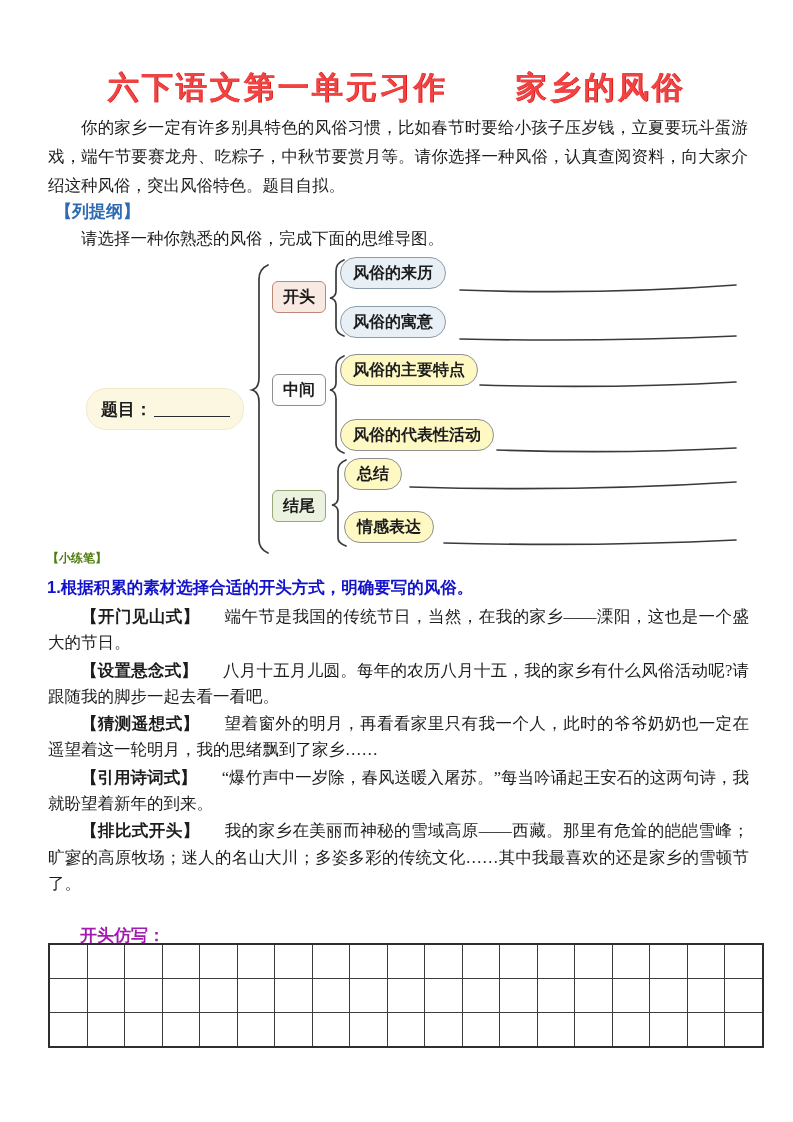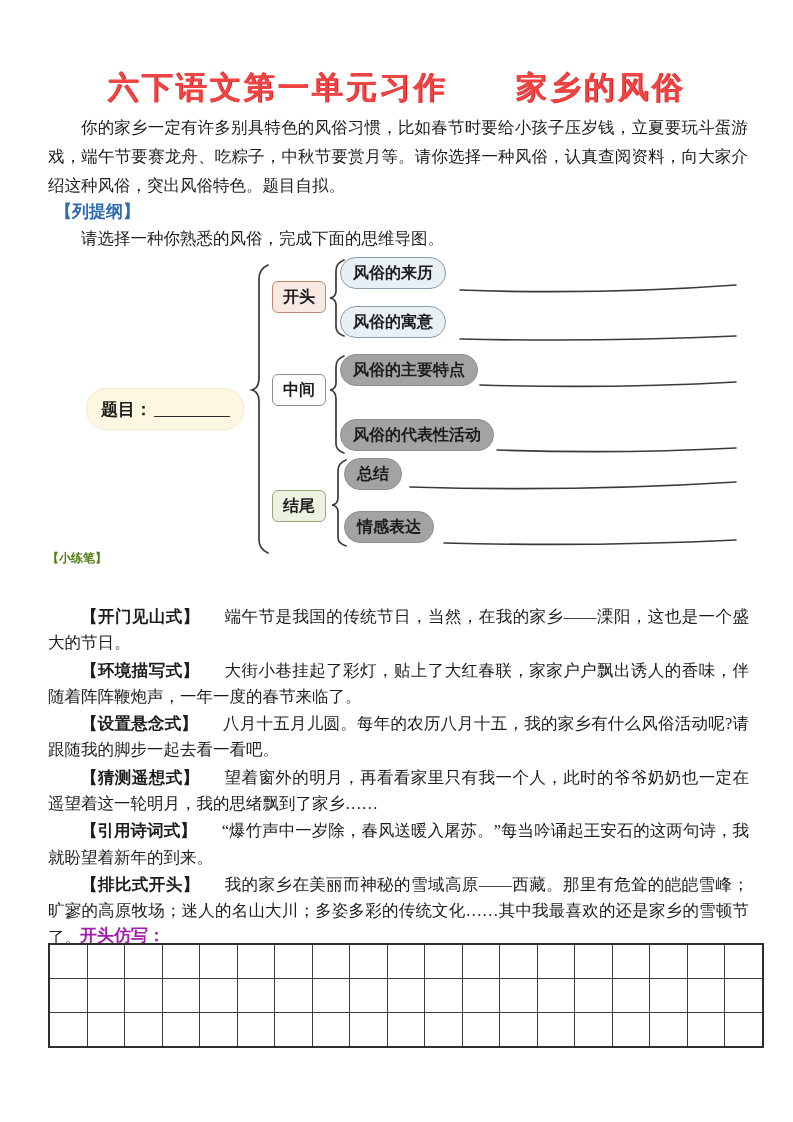--- a/index.html
+++ b/index.html
@@ -59,7 +59,7 @@
   .mm-node-end{left:272px;top:238px;background:#ebf2df;border:1.6px solid #97a87b;}
   .mm-branch{
     height:32px;border-radius:16px;padding:0 12px;
-    background:#a3a3a3;border:1.4px solid #8f8f8f;
+    background:#fef9c3;border:1.4px solid #8f8f8f;
   }
   .mm-branch-blue{background:#e8f0f6;border-color:#8a9bab;}
   .mm-b1{left:340px;top:5px;}

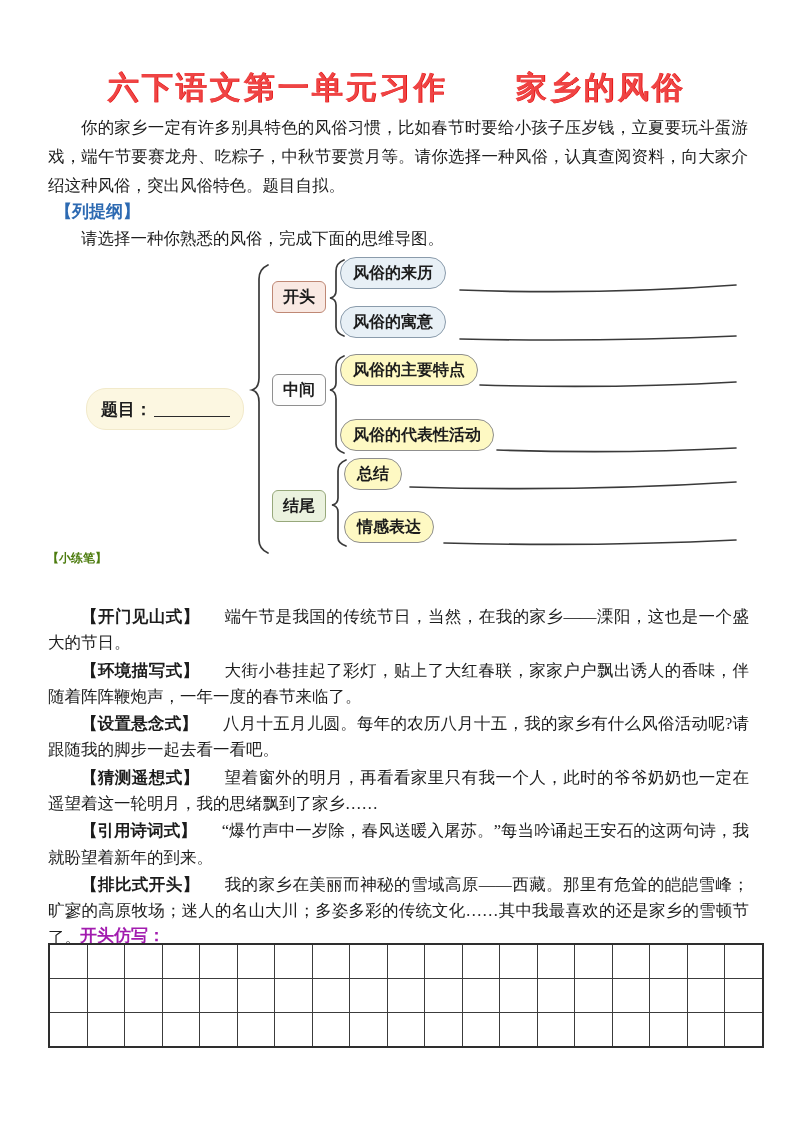--- a/index.html
+++ b/index.html
@@ -154,6 +154,7 @@
   </div>
 
   <p class="practice-header">【小练笔】</p>
+  <p class="practice-task">1.根据积累的素材选择合适的开头方式，明确要写的风俗。</p>
 
   <div class="examples">
     <p class="example"><span class="tag">【开门见山式】</span><span>端午节是我国的传统节日，当然，在我的家乡——溧阳，这也是一个盛大的节日。</span></p>

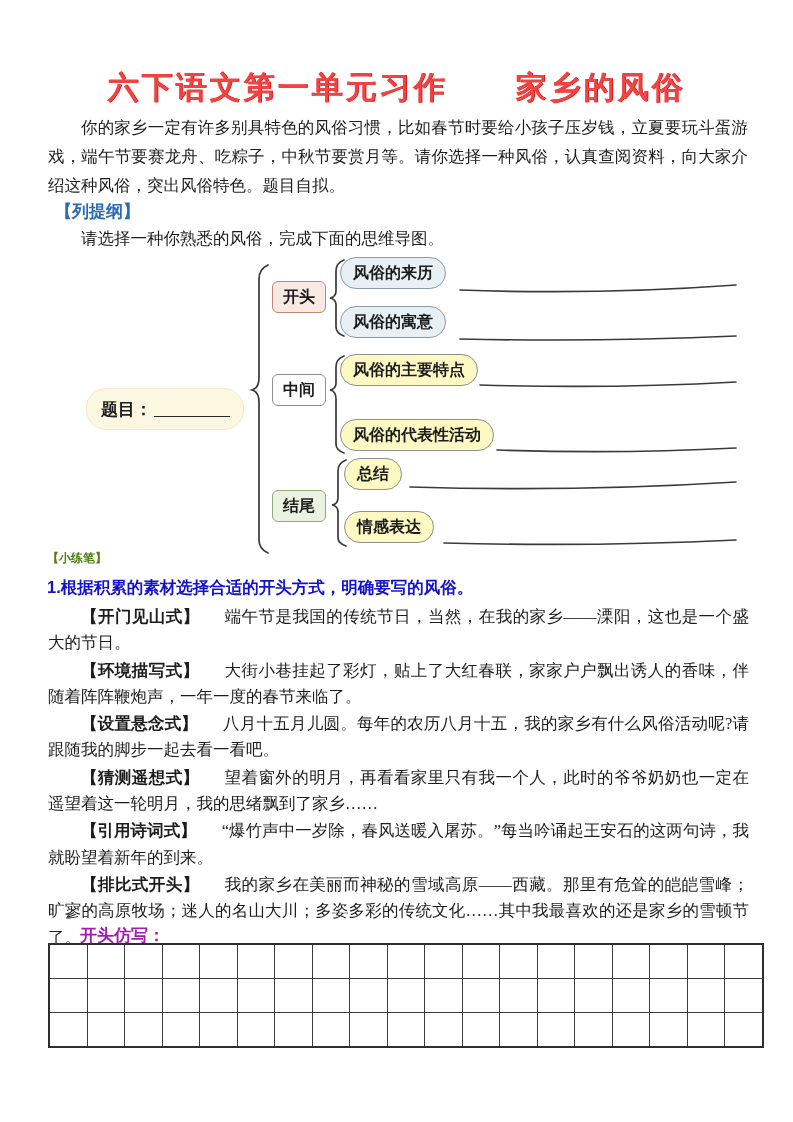--- a/index.html
+++ b/index.html
@@ -158,7 +158,6 @@
 
   <div class="examples">
     <p class="example"><span class="tag">【开门见山式】</span><span>端午节是我国的传统节日，当然，在我的家乡——溧阳，这也是一个盛大的节日。</span></p>
-    <p class="example"><span class="tag">【环境描写式】</span><span>大街小巷挂起了彩灯，贴上了大红春联，家家户户飘出诱人的香味，伴随着阵阵鞭炮声，一年一度的春节来临了。</span></p>
     <p class="example"><span class="tag">【设置悬念式】</span><span>八月十五月儿圆。每年的农历八月十五，我的家乡有什么风俗活动呢?请跟随我的脚步一起去看一看吧。</span></p>
     <p class="example"><span class="tag">【猜测遥想式】</span><span>望着窗外的明月，再看看家里只有我一个人，此时的爷爷奶奶也一定在遥望着这一轮明月，我的思绪飘到了家乡……</span></p>
     <p class="example"><span class="tag">【引用诗词式】</span><span>“爆竹声中一岁除，春风送暖入屠苏。”每当吟诵起王安石的这两句诗，我就盼望着新年的到来。</span></p>

